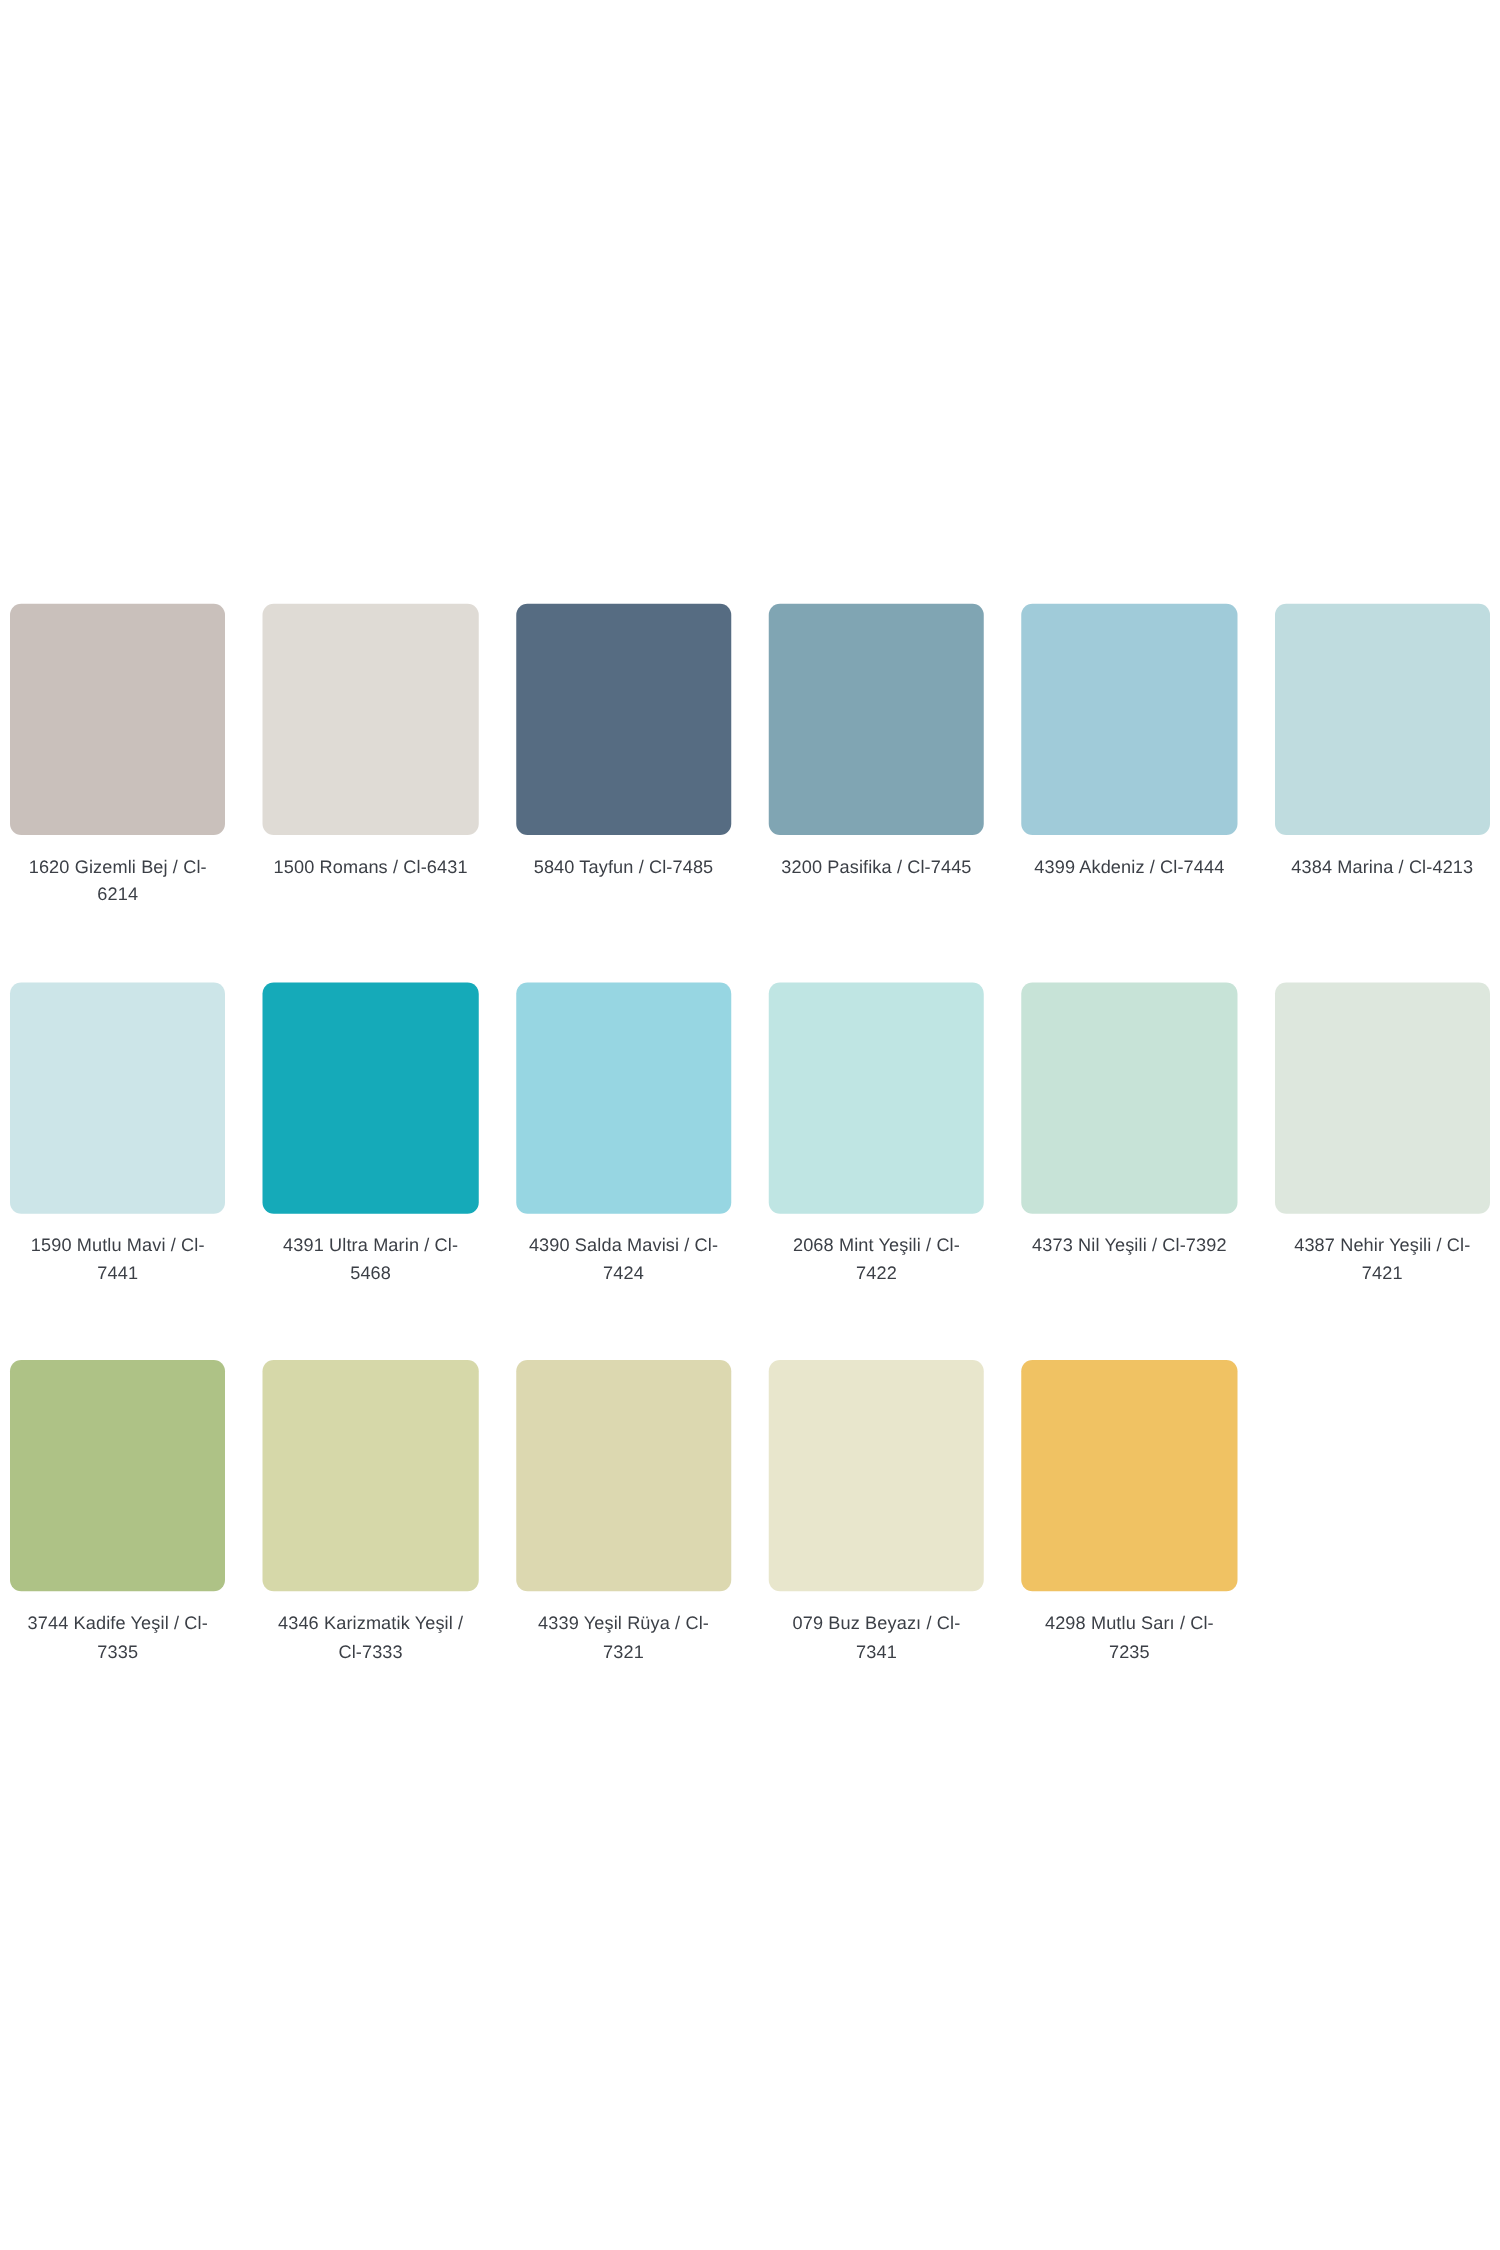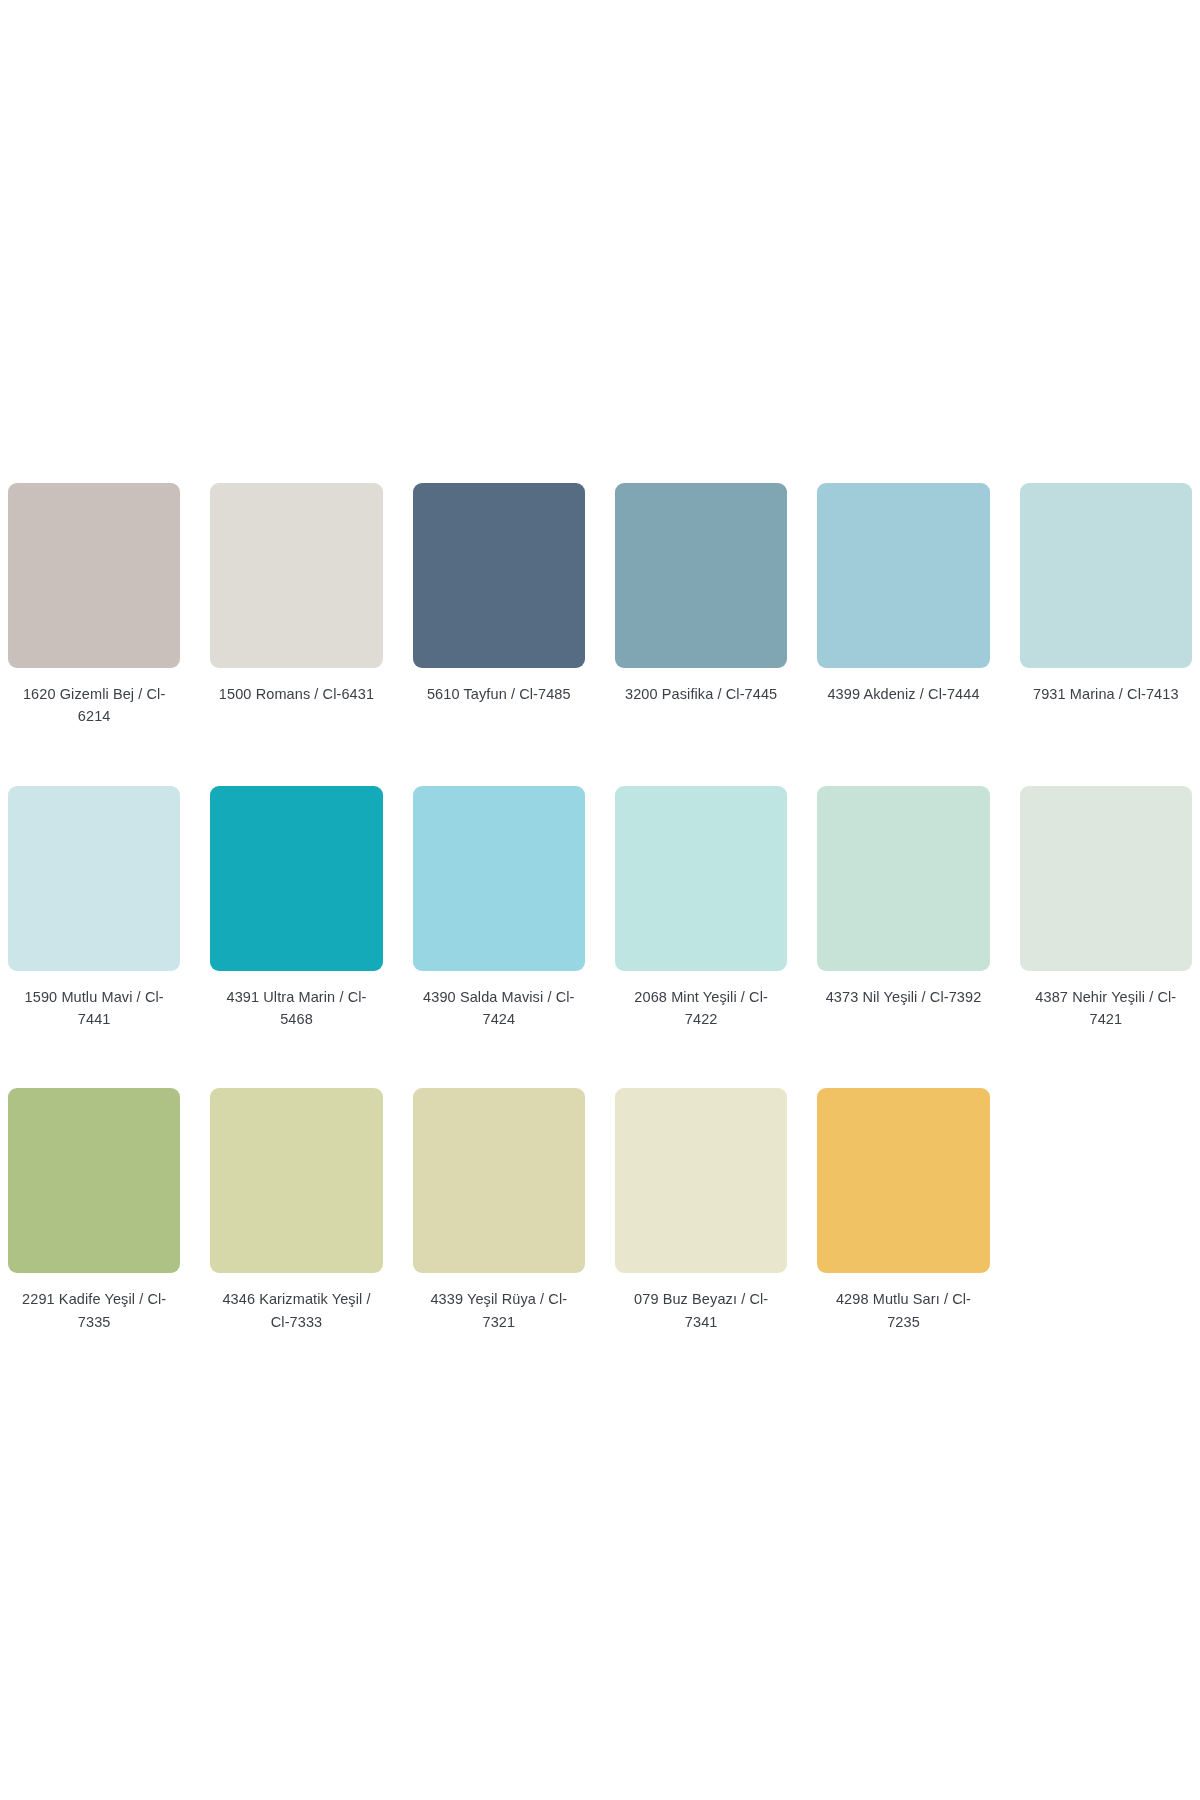--- a/index.html
+++ b/index.html
@@ -70,7 +70,7 @@
       </div>
       <div class="swatch-cell">
         <div class="swatch-chip" style="background: rgb(86, 108, 130);"></div>
-        <div class="swatch-caption">5610 Tayfun / Cl-7485</div>
+        <div class="swatch-caption">5840 Tayfun / Cl-7485</div>
       </div>
       <div class="swatch-cell">
         <div class="swatch-chip" style="background: rgb(128, 165, 179);"></div>

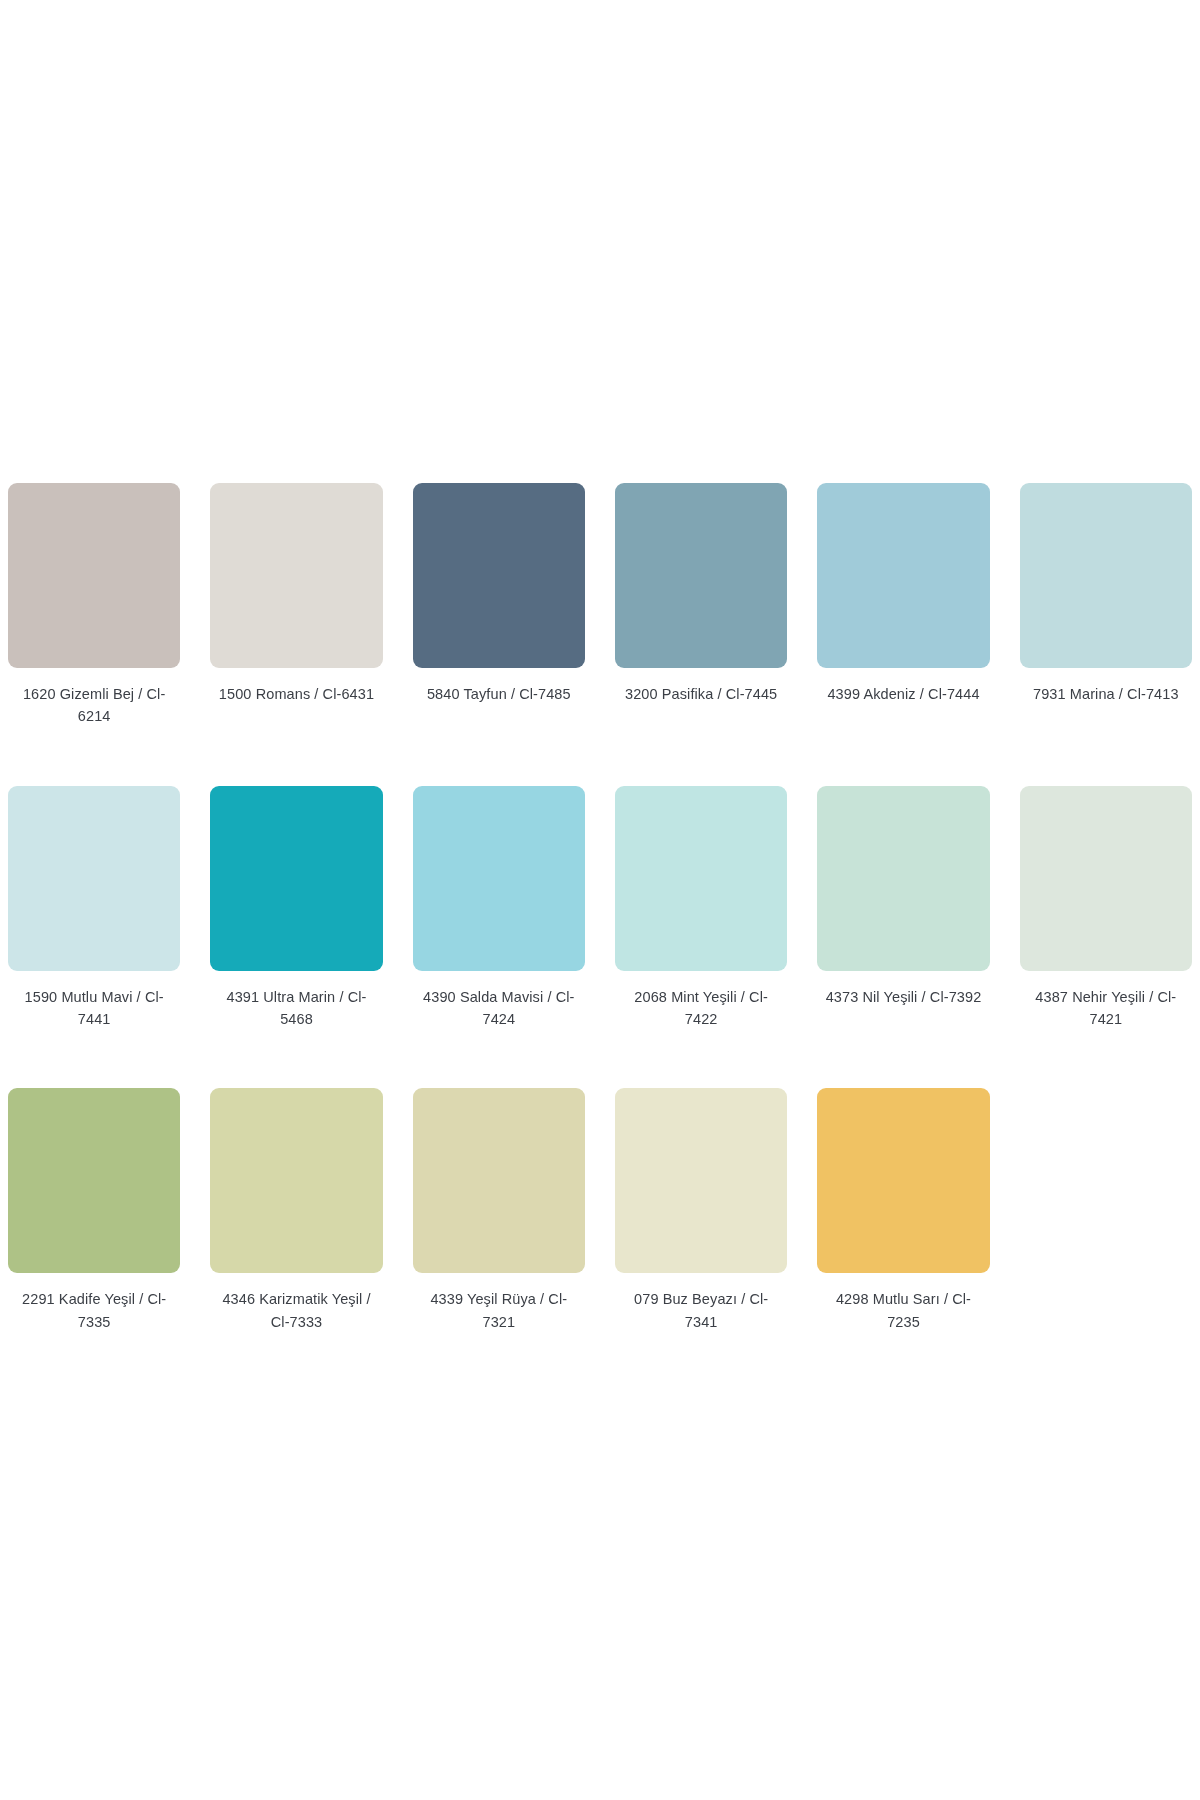--- a/index.html
+++ b/index.html
@@ -82,7 +82,7 @@
       </div>
       <div class="swatch-cell">
         <div class="swatch-chip" style="background: rgb(191, 220, 223);"></div>
-        <div class="swatch-caption">7931 Marina / Cl-7413</div>
+        <div class="swatch-caption">4384 Marina / Cl-4213</div>
       </div>
       <div class="swatch-cell">
         <div class="swatch-chip" style="background: rgb(204, 229, 232);"></div>

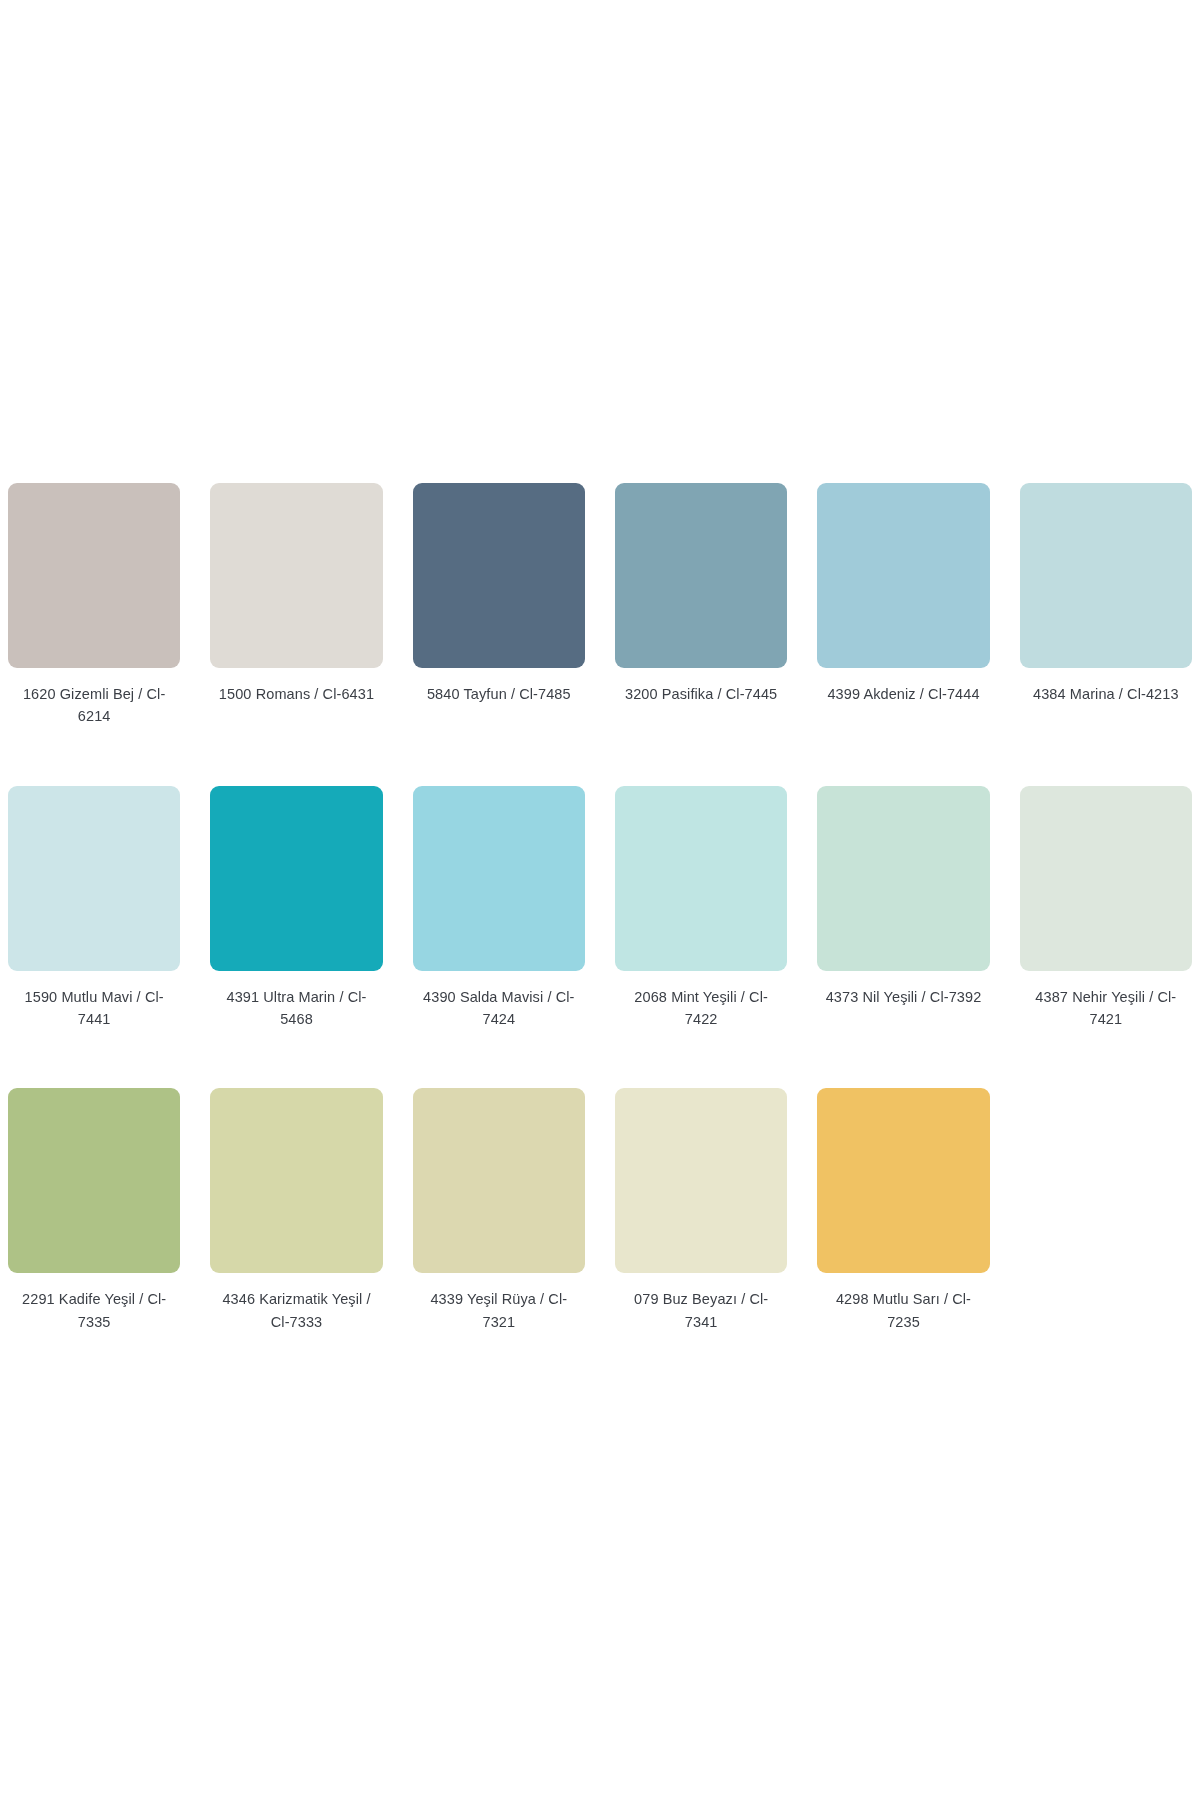--- a/index.html
+++ b/index.html
@@ -110,7 +110,7 @@
       </div>
       <div class="swatch-cell">
         <div class="swatch-chip" style="background: rgb(174, 194, 134);"></div>
-        <div class="swatch-caption">2291 Kadife Yeşil / Cl-7335</div>
+        <div class="swatch-caption">3744 Kadife Yeşil / Cl-7335</div>
       </div>
       <div class="swatch-cell">
         <div class="swatch-chip" style="background: rgb(214, 216, 169);"></div>

